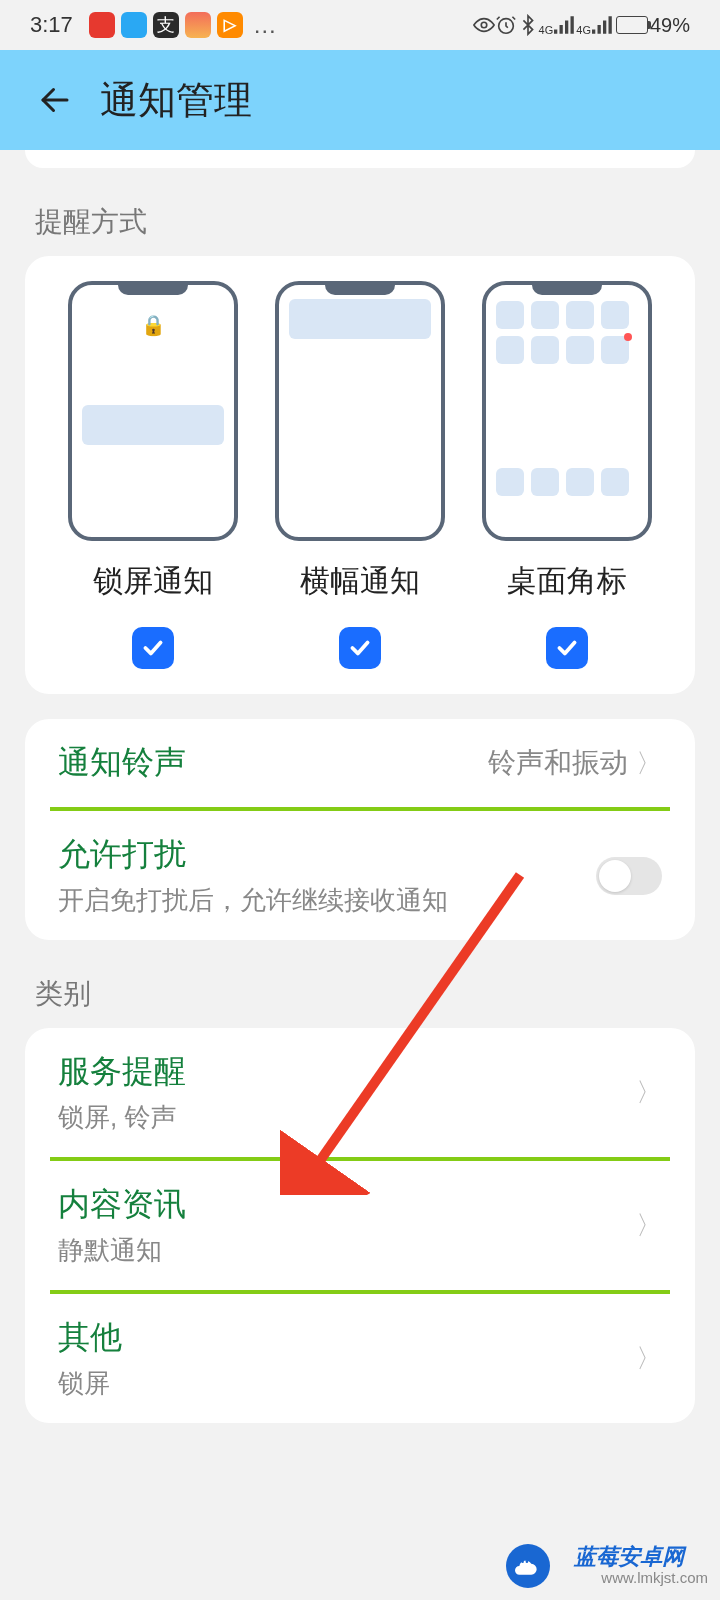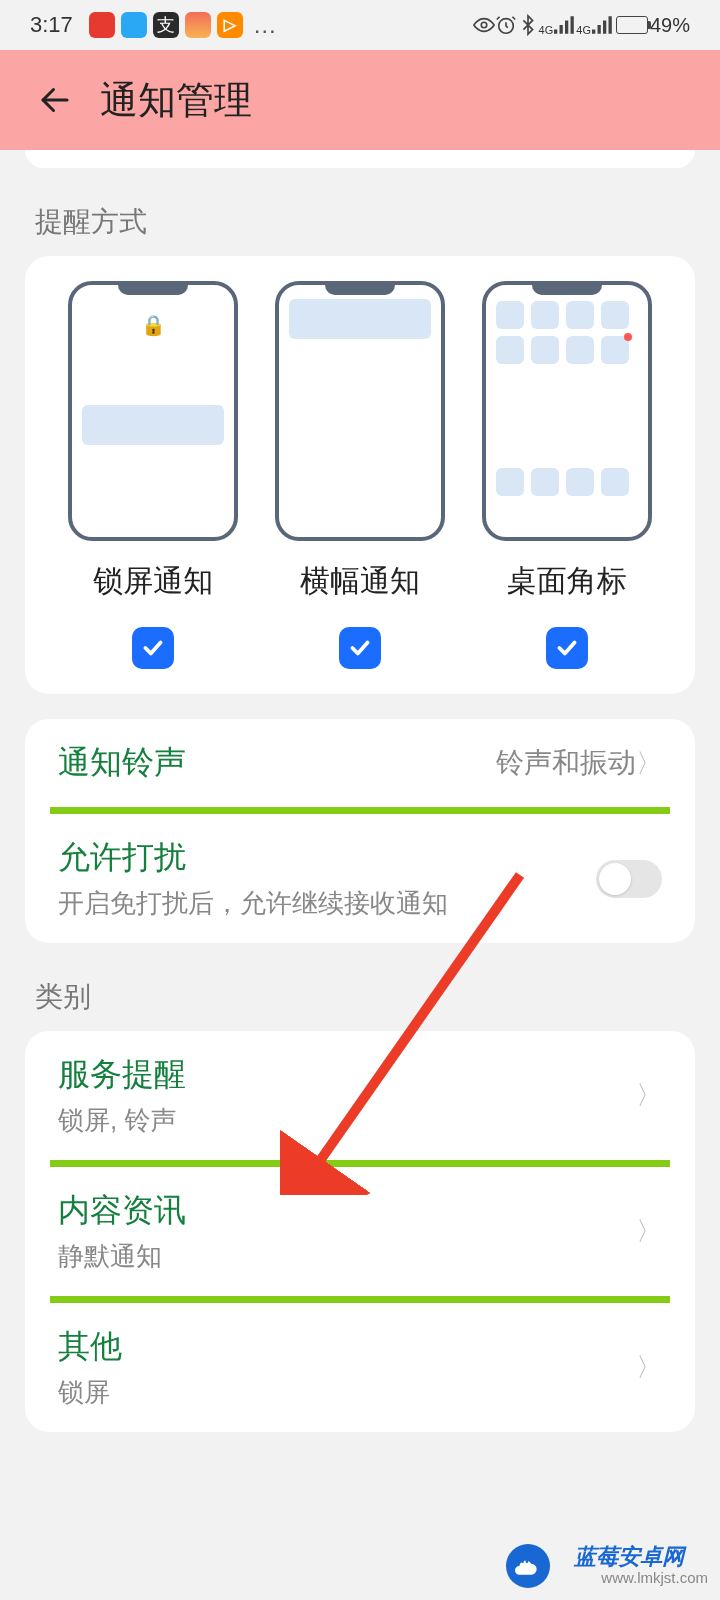--- a/index.html
+++ b/index.html
@@ -15,7 +15,7 @@
     .battery-box::after { content:""; position:absolute; right:-4px; top:4px; width:2.5px; height:8px; background:#444; border-radius:0 2px 2px 0; }
     .battery-fill { width: 49%; height: 100%; background:#444; }
     
-    .header { height: 100px; display: flex; align-items: center; padding: 0 30px; background: #fca5a5; }
+    .header { height: 100px; display: flex; align-items: center; padding: 0 30px; background: #7dd3fc; }
     .back-arrow { width: 50px; height: 50px; display: flex; align-items: center; justify-content: center; }
     .title { font-size: 38px; font-weight: 500; margin-left: 20px; color: #222; }
     

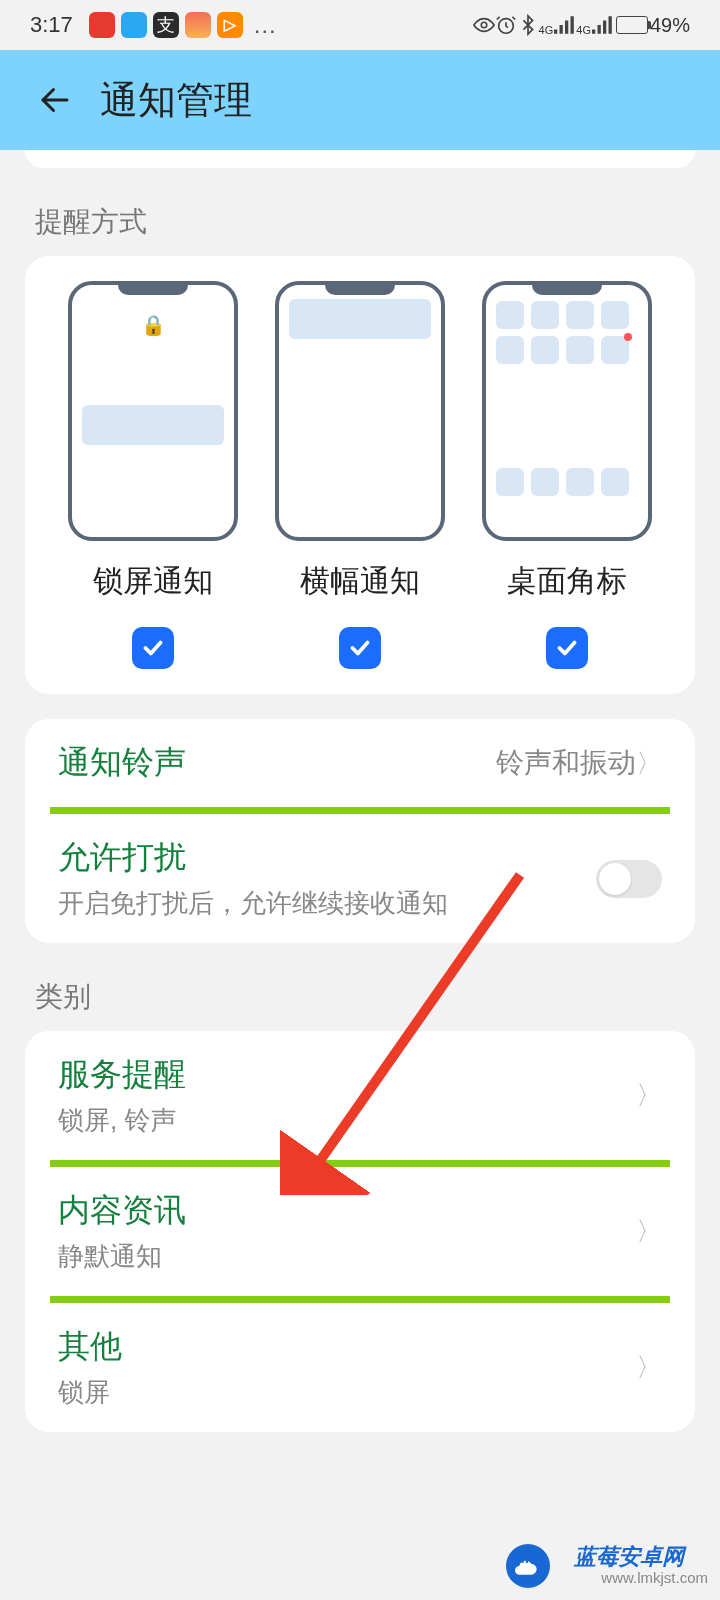--- a/index.html
+++ b/index.html
@@ -46,7 +46,7 @@
     .setting-main { flex: 1; }
     .setting-title { font-size: 32px; color: #15803d; }
     .setting-sub { font-size: 26px; color: #888; margin-top: 6px; }
-    .setting-value { font-size: 28px; color: #888; }
+    .setting-value { font-size: 28px; color: #888; margin-right: 8px; }
     .chevron { font-size: 26px; color: #bbb; }
     .toggle { width: 66px; height: 38px; background: #e5e5e5; border-radius: 20px; position: relative; }
     .toggle-handle { position: absolute; width: 32px; height: 32px; background: #fff; border-radius: 50%; top: 3px; left: 3px; box-shadow: 0 1px 3px rgba(0,0,0,0.15); }

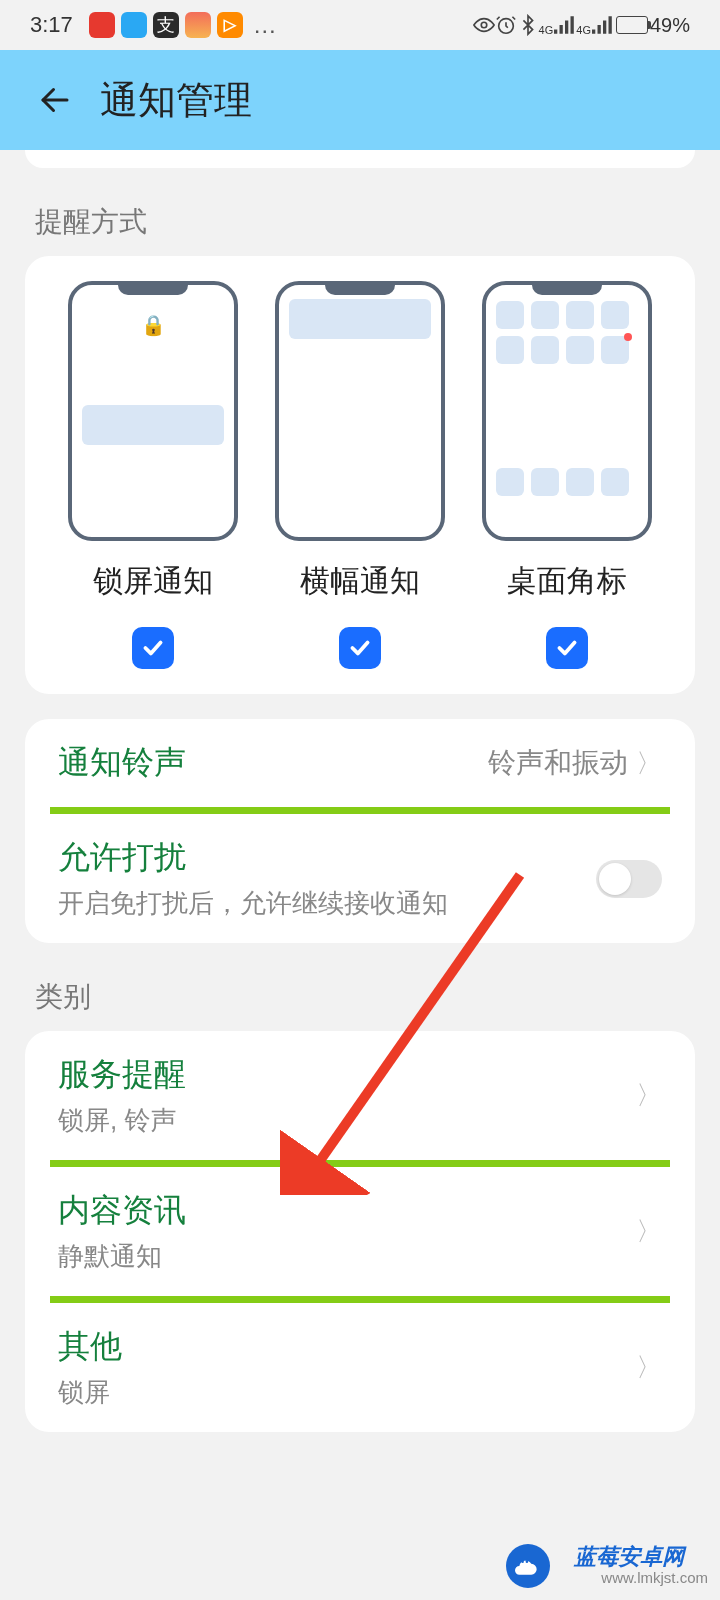--- a/index.html
+++ b/index.html
@@ -42,7 +42,7 @@
     .checkbox svg { width: 26px; height: 26px; stroke: #fff; }
     
     .setting-row { display: flex; align-items: center; padding: 22px 8px; min-height: 85px; }
-    .setting-row + .setting-row { border-top: 7px solid #84cc16; }
+    .setting-row + .setting-row { border-top: 4px solid #84cc16; }
     .setting-main { flex: 1; }
     .setting-title { font-size: 32px; color: #15803d; }
     .setting-sub { font-size: 26px; color: #888; margin-top: 6px; }

